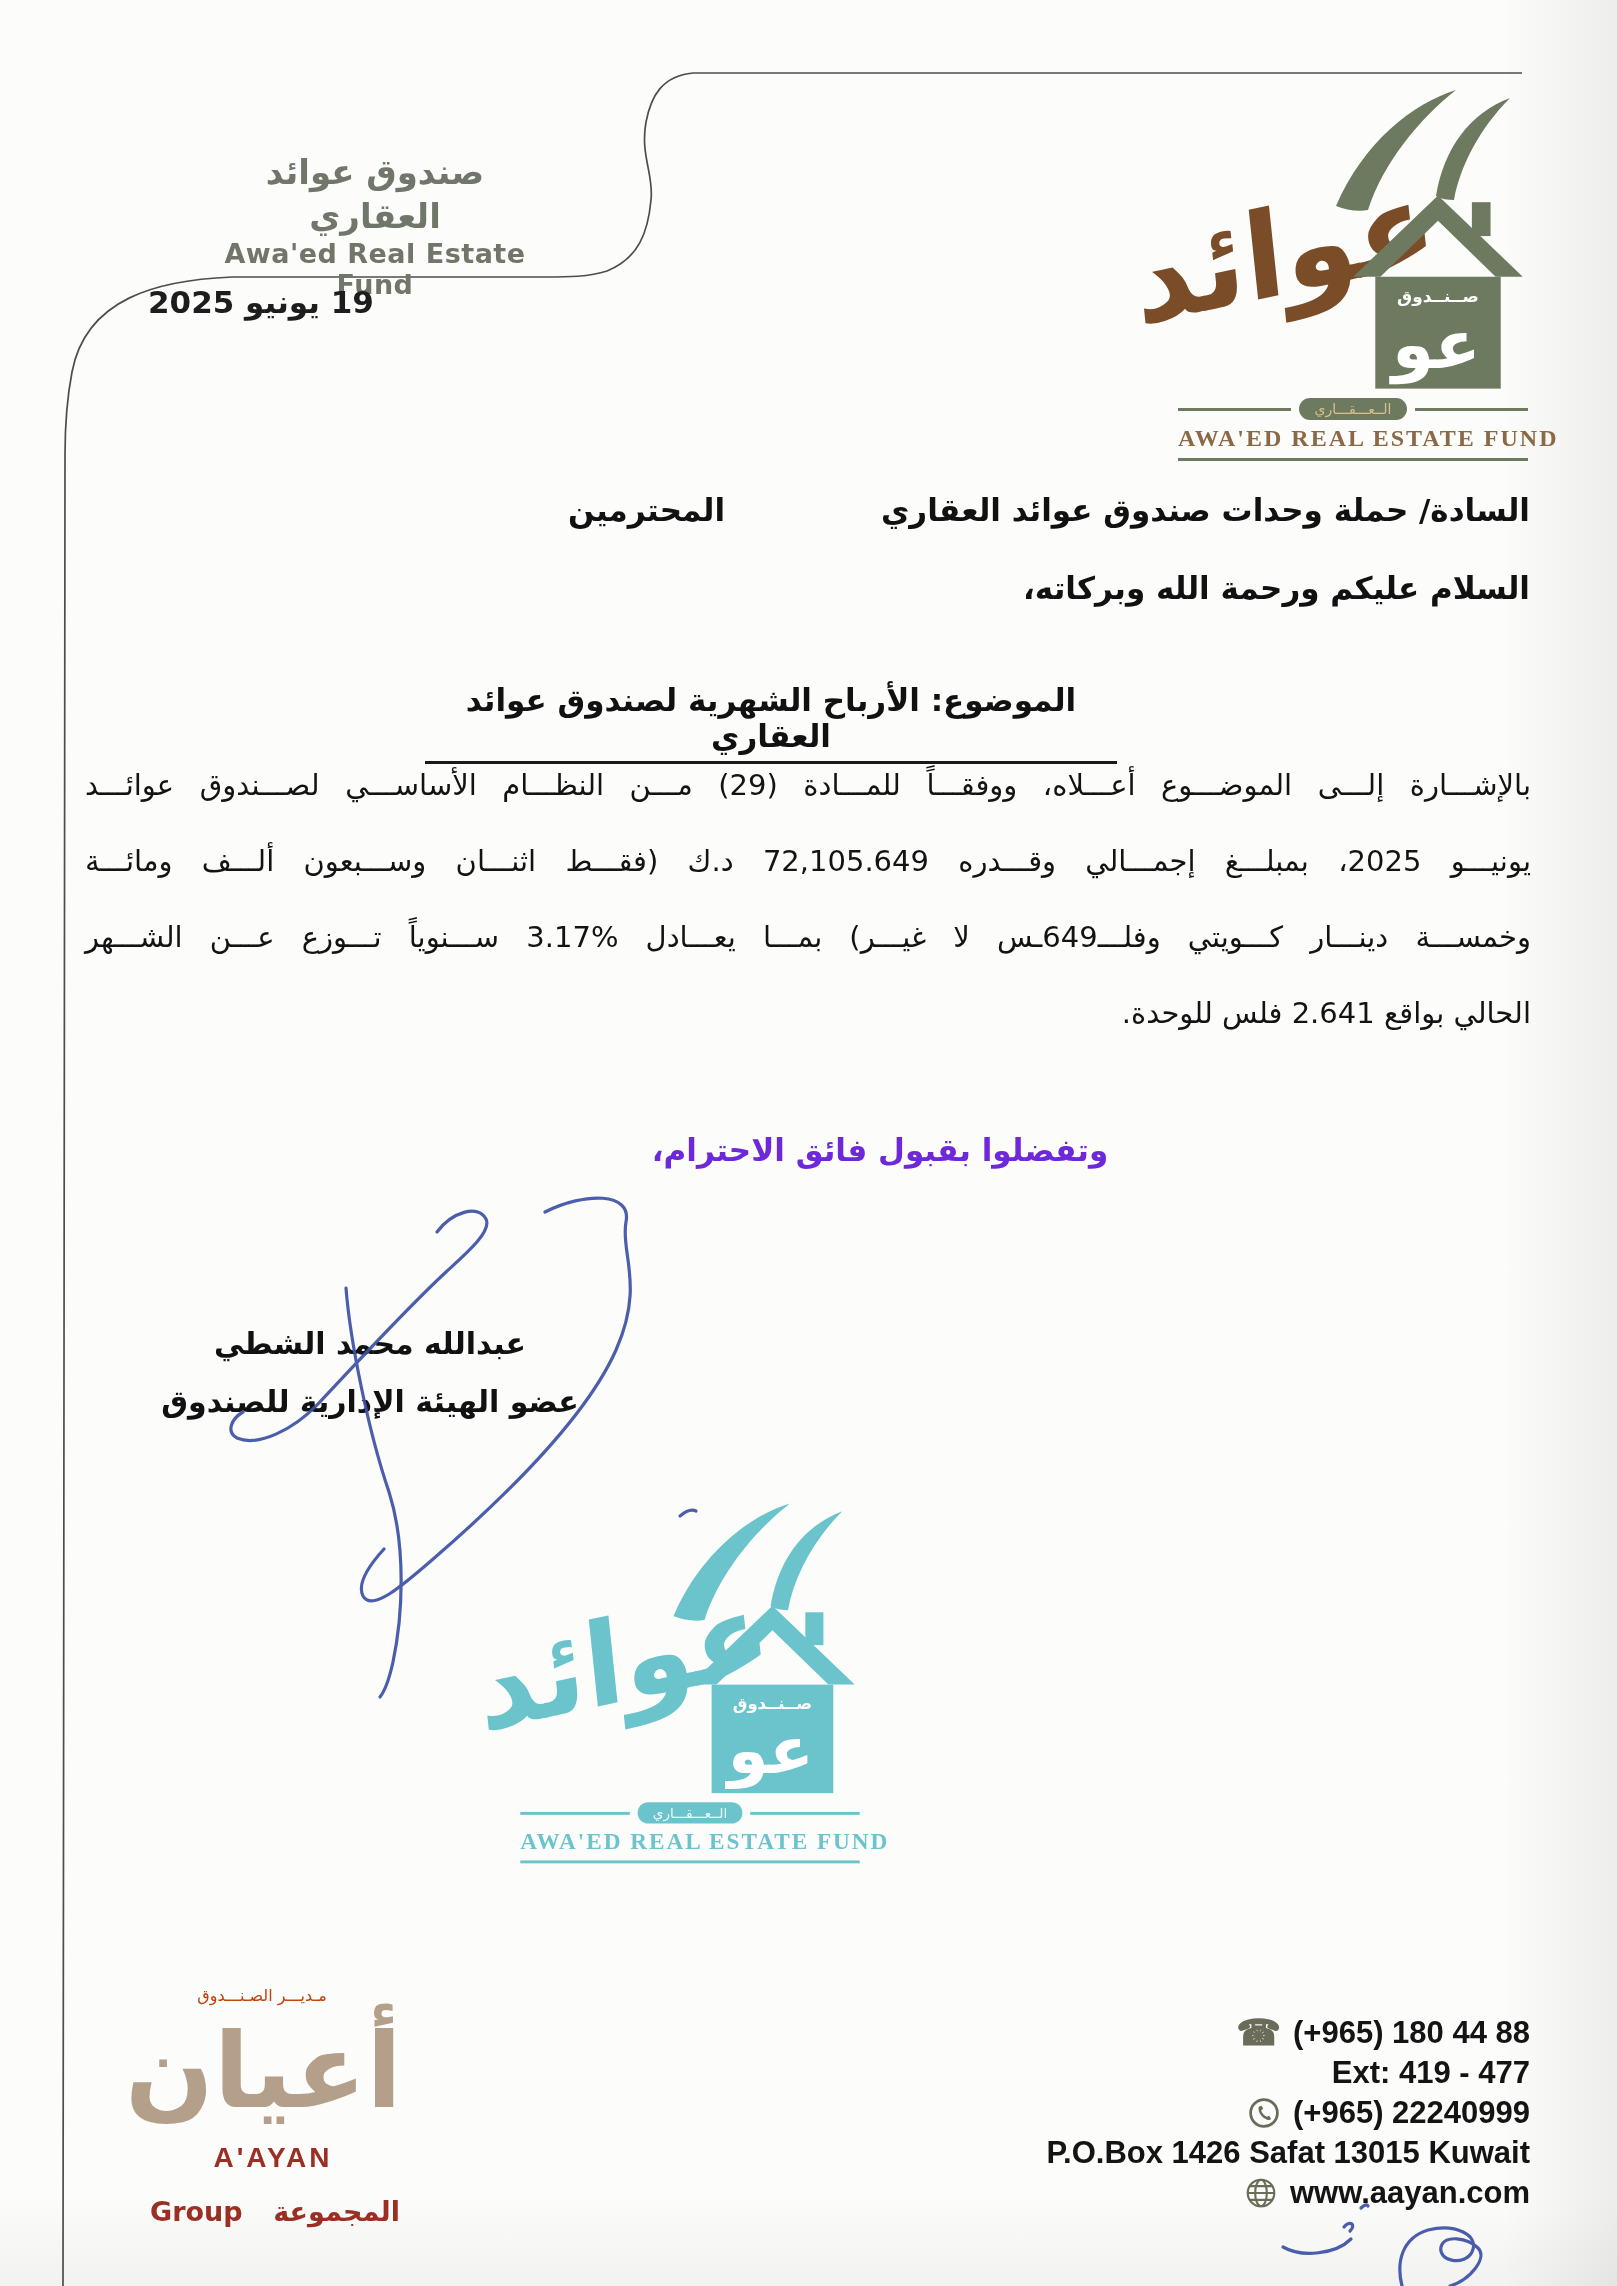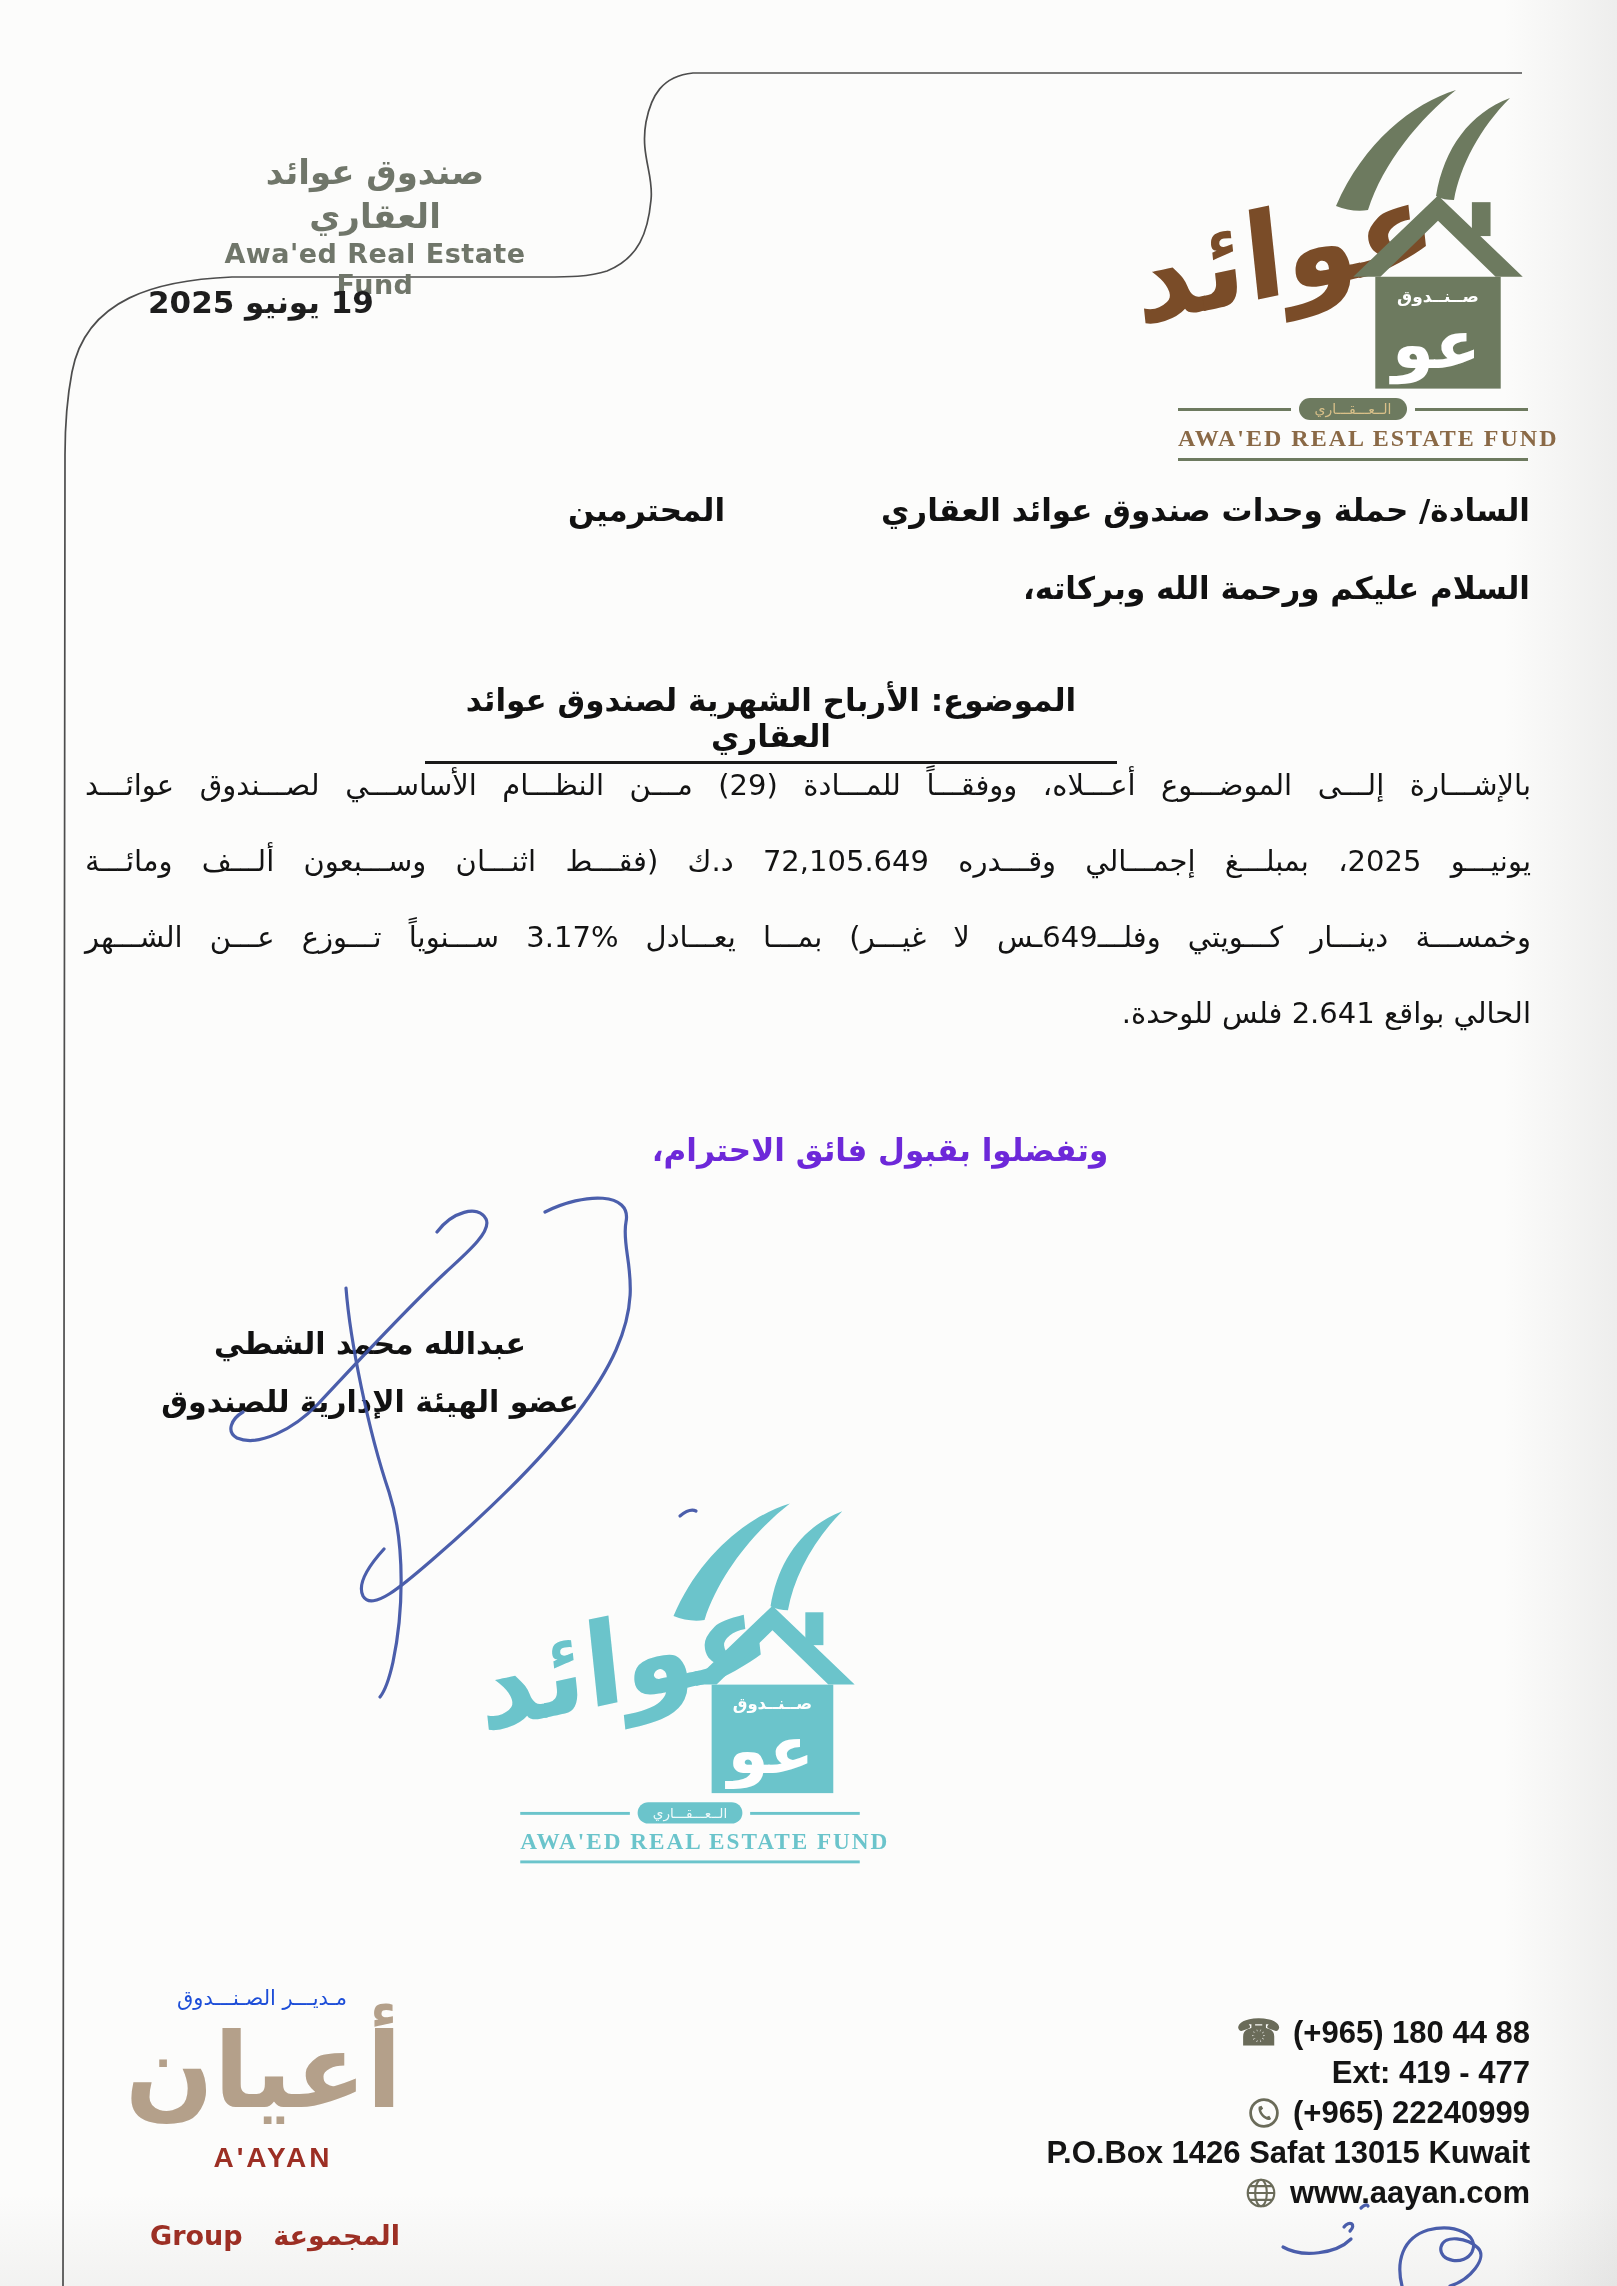--- a/index.html
+++ b/index.html
@@ -59,7 +59,7 @@
   #signature-svg{position:absolute;inset:0;width:1617px;height:2286px;pointer-events:none;}
 
   
-  .manager-label{left:122px;top:1986px;width:280px;text-align:center;font-size:21px;color:#1d4ed8;direction:rtl;}
+  .manager-label{left:122px;top:1986px;width:280px;text-align:center;font-size:16px;color:#c2410c;direction:rtl;}
   .aayan-ar{left:138px;top:2006px;width:264px;text-align:center;font-size:104px;font-weight:bold;color:#b4a08a;direction:rtl;line-height:1.25;}
   .aayan-en{left:148px;top:2142px;width:250px;text-align:center;font-size:28px;font-weight:bold;color:#9c2f24;
     font-family:"Liberation Sans",sans-serif;letter-spacing:3px;}

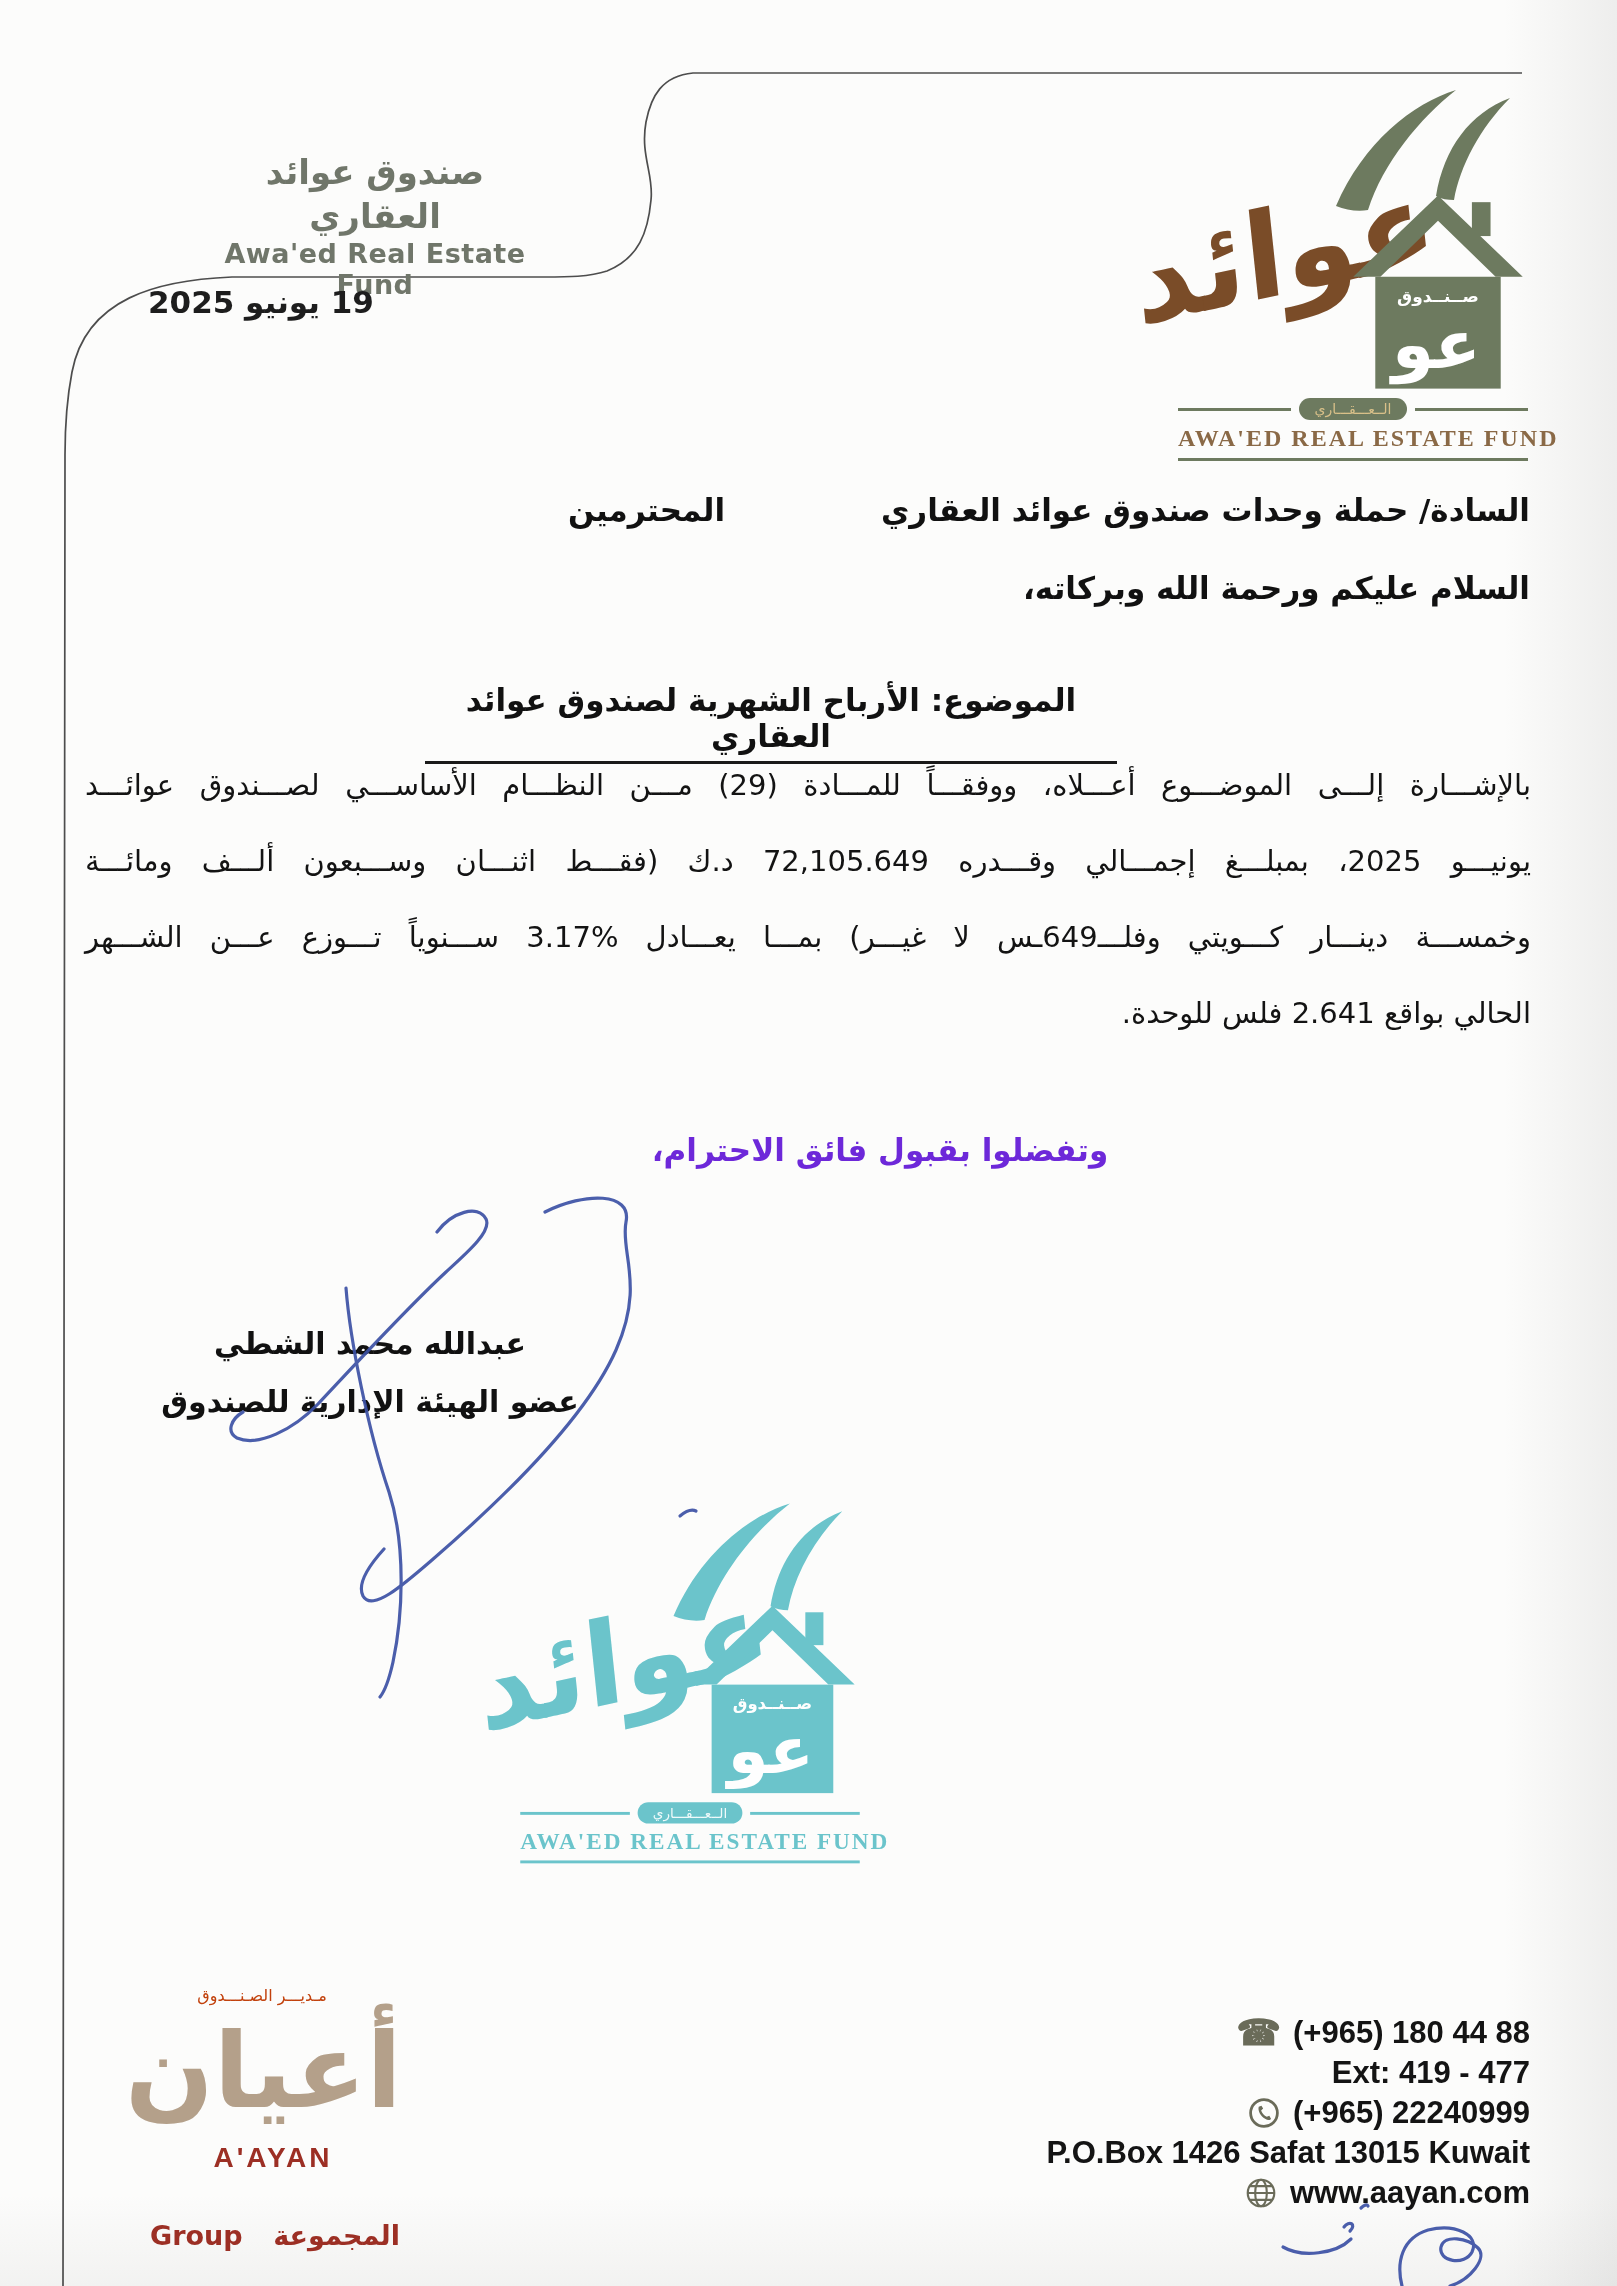--- a/index.html
+++ b/index.html
@@ -64,7 +64,7 @@
   .aayan-en{left:148px;top:2142px;width:250px;text-align:center;font-size:28px;font-weight:bold;color:#9c2f24;
     font-family:"Liberation Sans",sans-serif;letter-spacing:3px;}
   .aayan-group-row{left:150px;top:2196px;width:250px;display:flex;justify-content:space-between;align-items:center;
-    color:#9c2f24;font-weight:bold;font-size:27px;margin-top:24px;}
+    color:#9c2f24;font-weight:bold;font-size:27px;}
   .aayan-group-row .ar{direction:rtl;}
 
   

